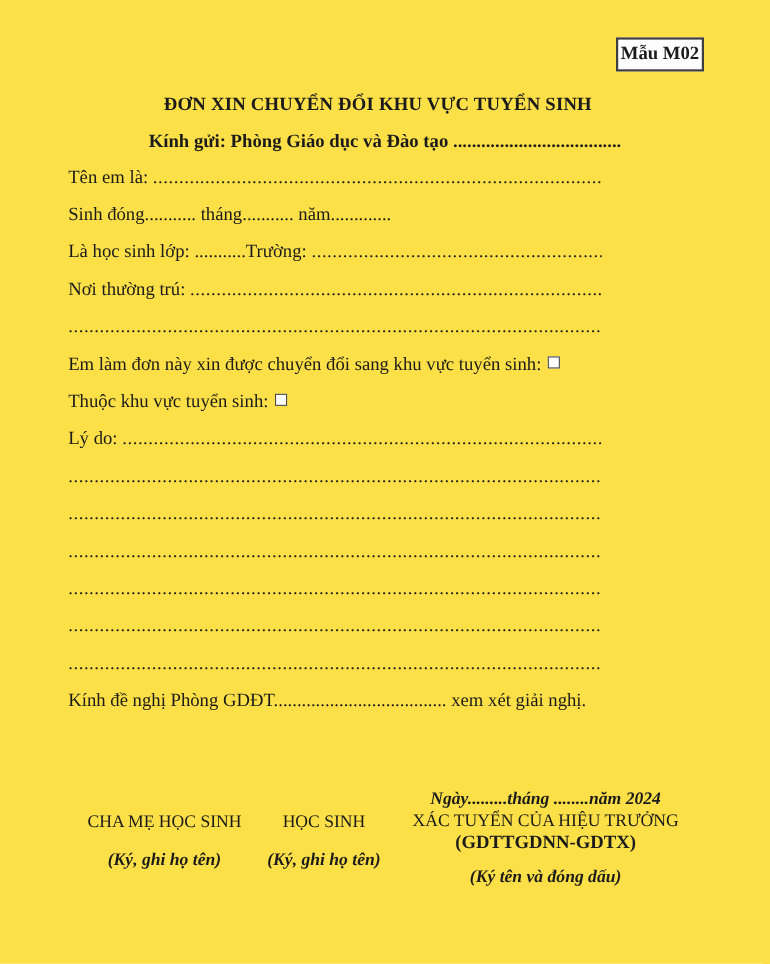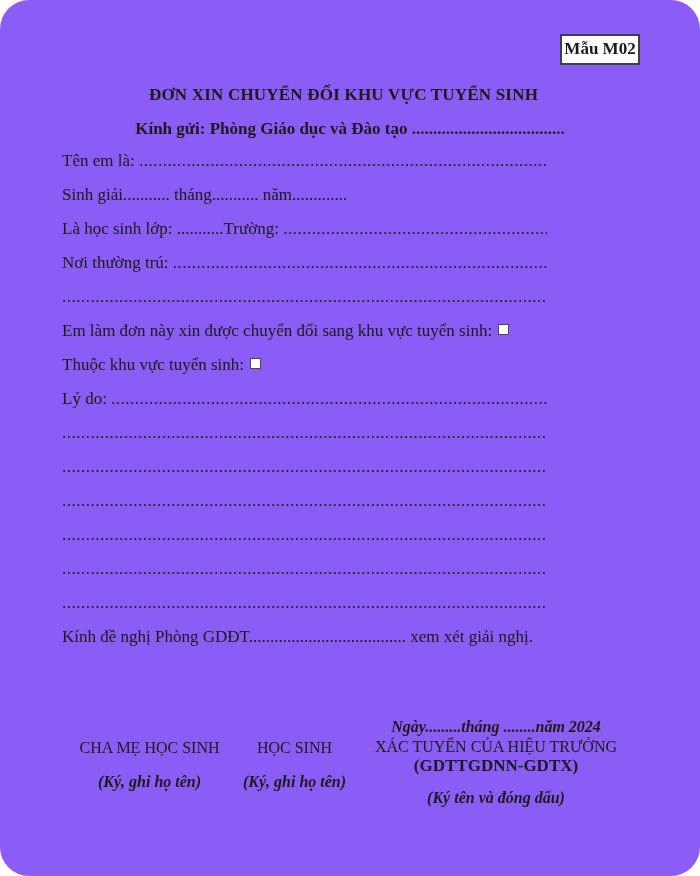--- a/index.html
+++ b/index.html
@@ -11,7 +11,7 @@
     position: relative;
     overflow: hidden;
   }
-  .page { position: absolute; inset: 0; background: #8b5cf6; border-radius: 29px; }
+  .page { position: absolute; inset: 0; background: #fde047; }
 
   .badge {
     position: absolute; top: 34px; left: 560px; width: 80px;

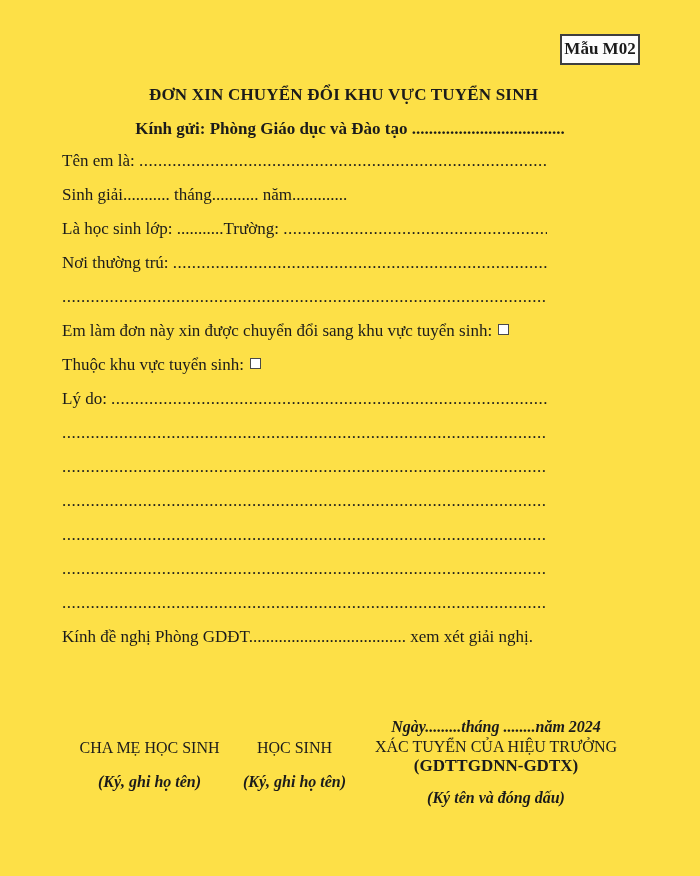--- a/index.html
+++ b/index.html
@@ -78,7 +78,7 @@
 
     <div class="row"><span>Tên em là: </span><span class="leader">...................................................................................................................................................................................................................................................................</span></div>
 
-    <div class="row"><span>Sinh giải........... tháng........... năm.............</span></div>
+    <div class="row"><span>Sinh đóng........... tháng........... năm.............</span></div>
 
     <div class="row"><span>Là học sinh lớp: ...........Trường: </span><span class="leader">...................................................................................................................................................................................................................................................................</span></div>
 

